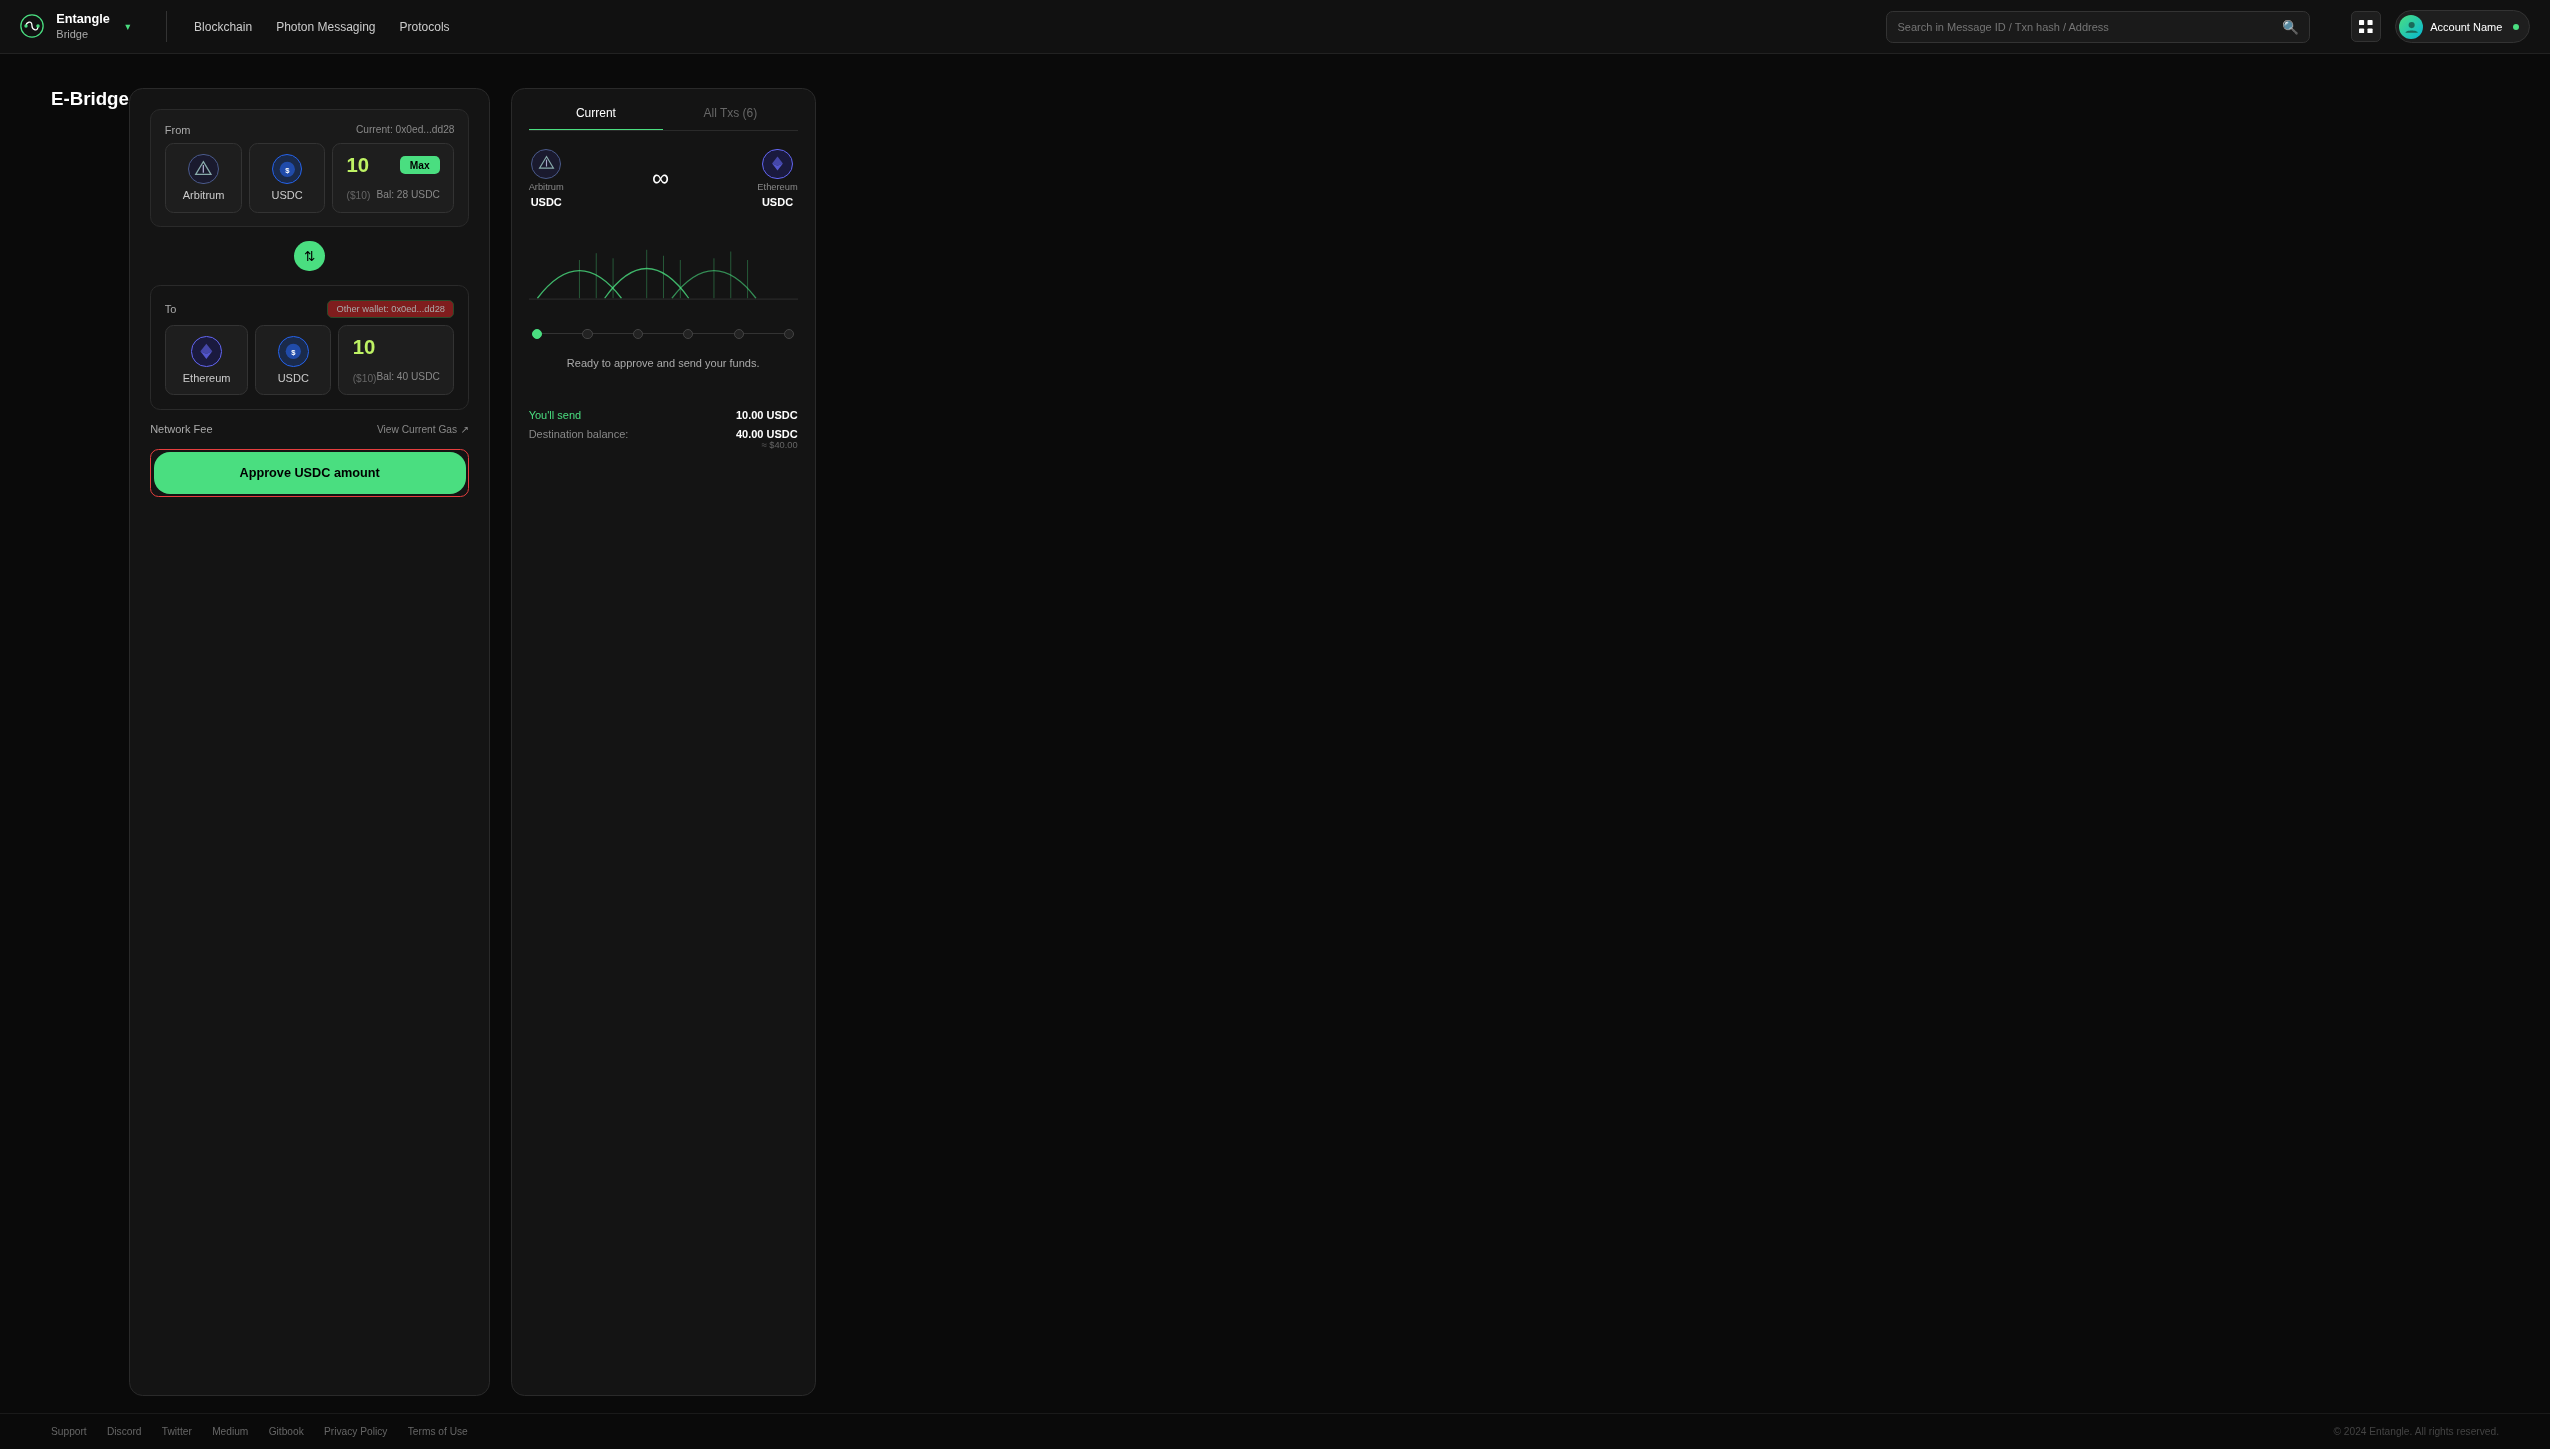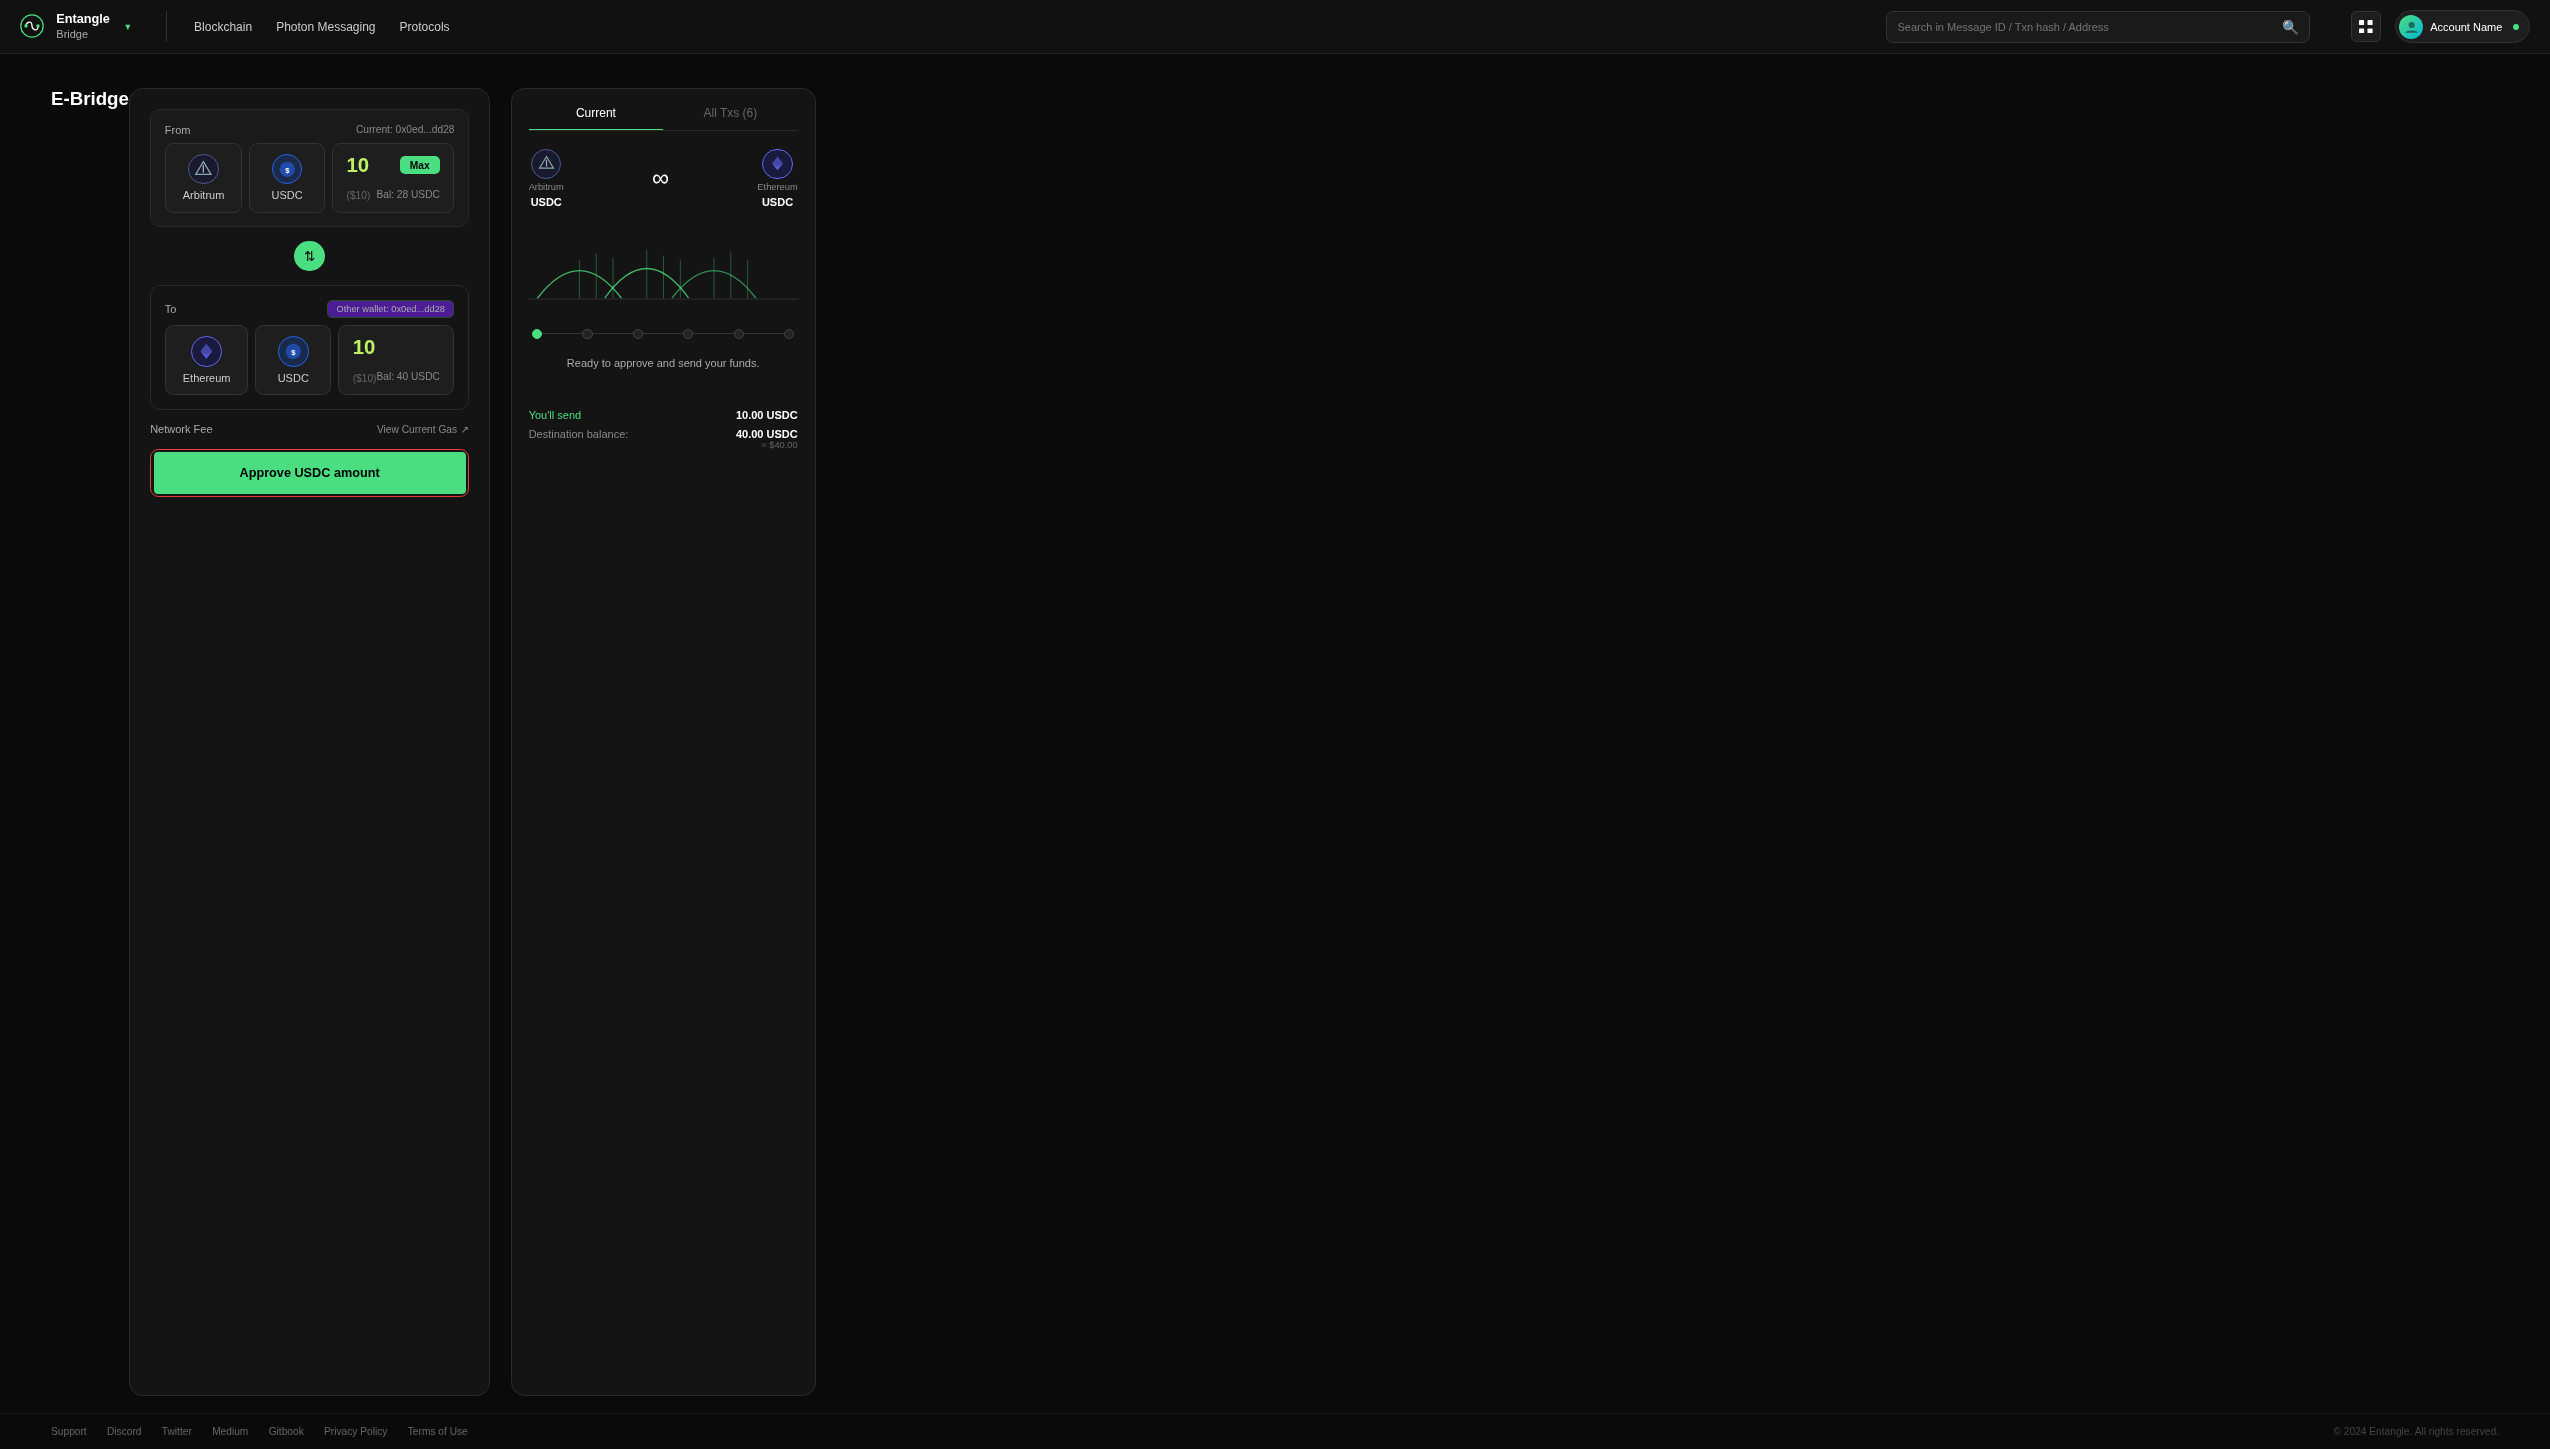--- a/index.html
+++ b/index.html
@@ -293,7 +293,7 @@
     }
 
     .other-wallet-badge {
-      background: #4c1d95;
+      background: #7f1d1d;
       border: 0.8px solid #2a4a2a;
       border-radius: 5.1px;
       padding: 3.4px 8.5px;

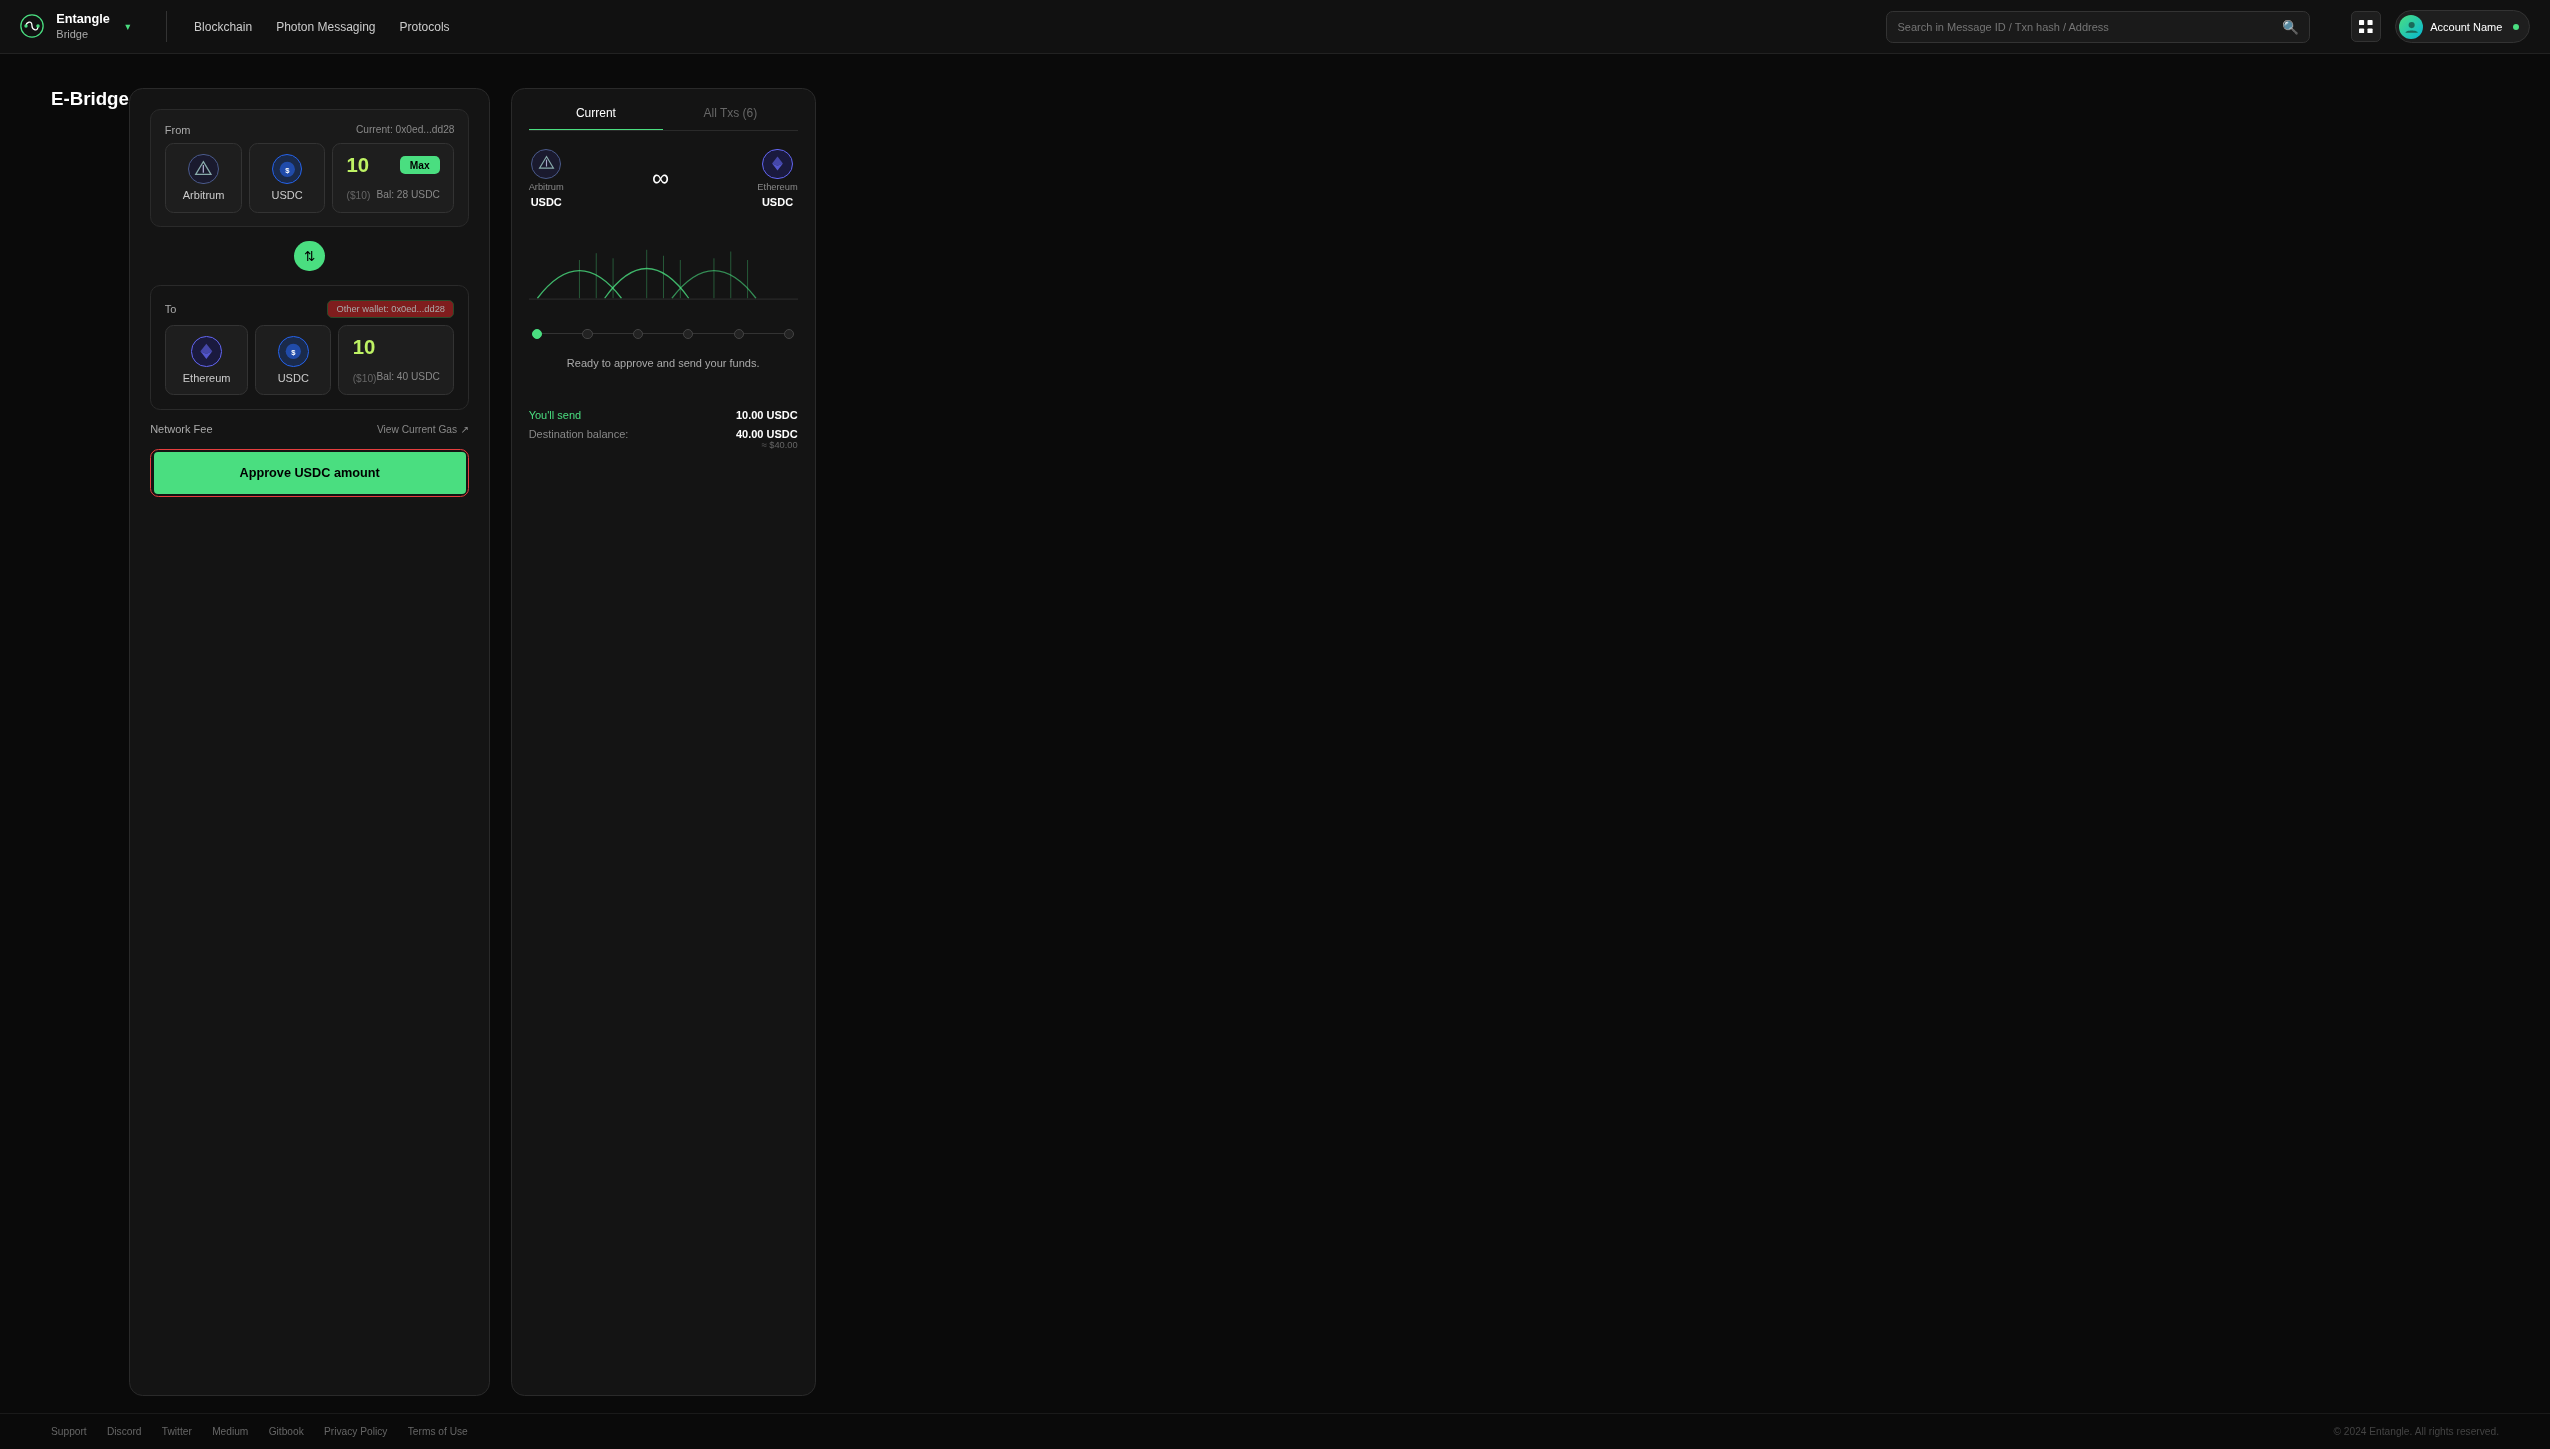--- a/index.html
+++ b/index.html
@@ -345,7 +345,7 @@
       color: #000;
       font-size: 12.7px;
       font-weight: 700;
-      border-radius: 4px;
+      border-radius: 16px;
       padding: 13.6px;
       border: none;
       cursor: pointer;

